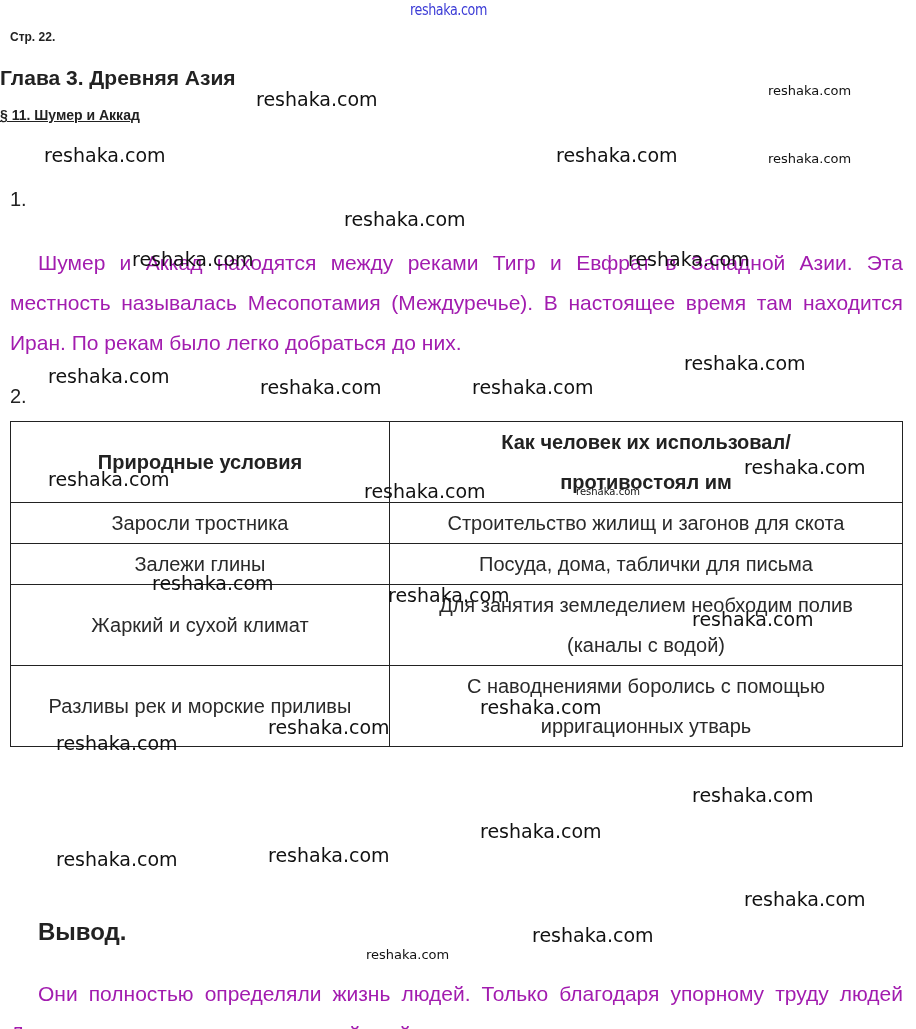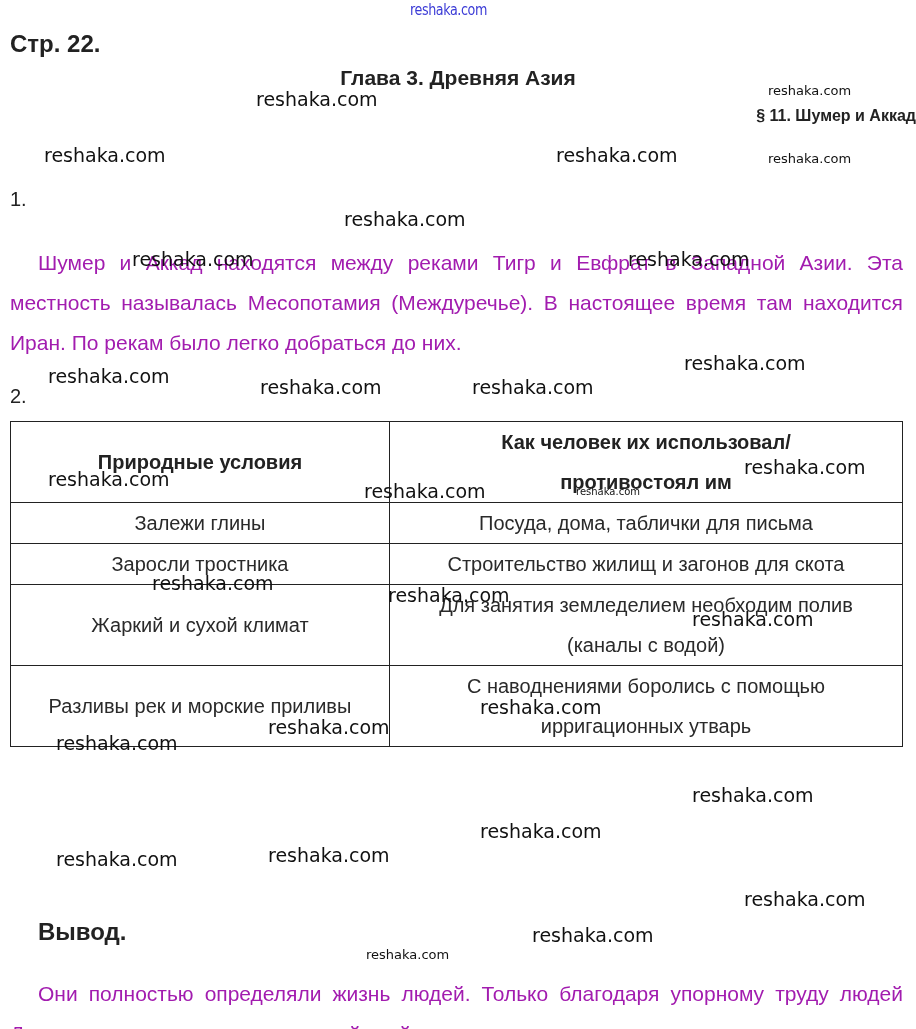--- a/index.html
+++ b/index.html
@@ -12,7 +12,7 @@
       left: 410px; top: 1px; font-size: 15px; color: #3b3bd6;
       font-family: "DejaVu Sans", sans-serif; letter-spacing: -0.5px; transform: scaleX(0.85); transform-origin: left;
     }
-    .page-label { left: 10px; top: 30px; font-size: 24px; font-weight: bold; color: #222; }
+    .page-label { left: 10px; top: 30px; font-size: 12px; font-weight: bold; color: #222; }
     .chapter { left: 0; width: 916px; text-align: center; top: 66px; font-size: 21px; font-weight: bold; color: #222; }
     .para-title { left: 0; width: 916px; text-align: right; top: 107px; font-size: 16px; font-weight: bold; color: #222; }
     .q-num { left: 10px; font-size: 20px; color: #222; }

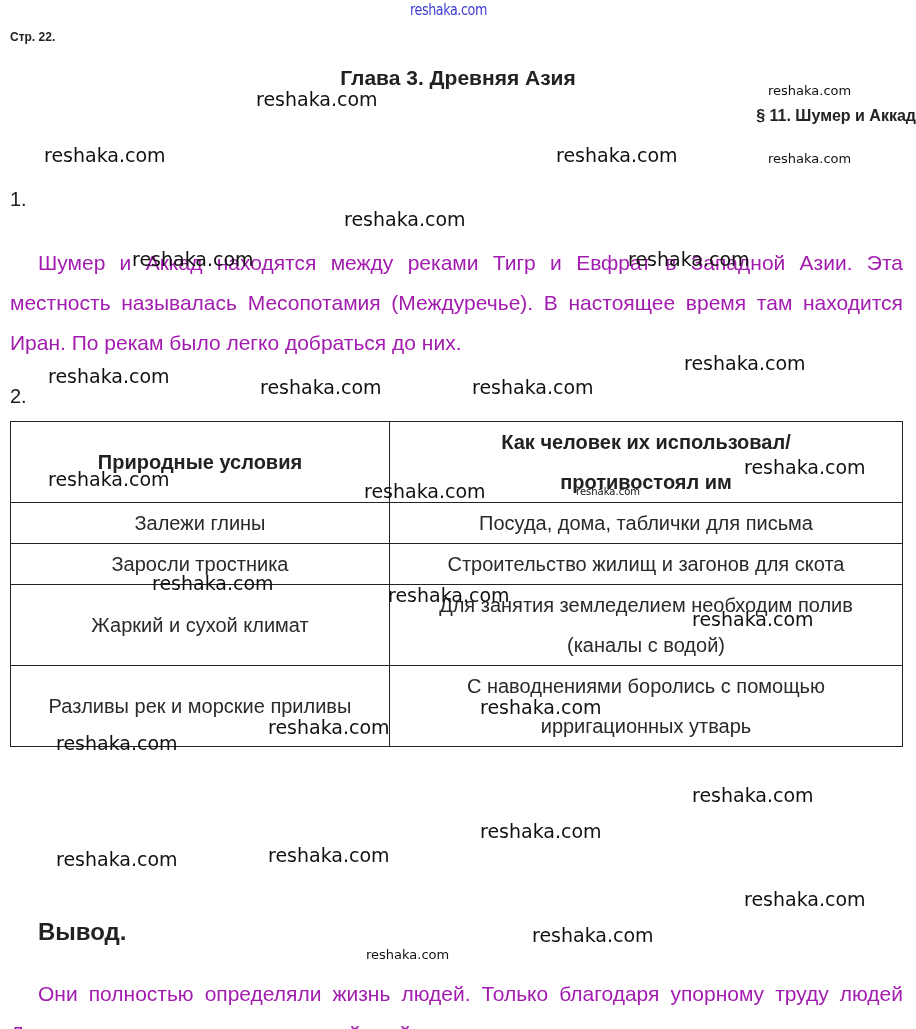--- a/index.html
+++ b/index.html
@@ -13,7 +13,7 @@
       font-family: "DejaVu Sans", sans-serif; letter-spacing: -0.5px; transform: scaleX(0.85); transform-origin: left;
     }
     .page-label { left: 10px; top: 30px; font-size: 12px; font-weight: bold; color: #222; }
-    .chapter { left: 0; width: 916px; text-align: center; top: 66px; font-size: 21px; font-weight: bold; color: #222; }
+    .chapter { left: 0; width: 916px; text-align: left; top: 66px; font-size: 21px; font-weight: bold; color: #222; }
     .para-title { left: 0; width: 916px; text-align: right; top: 107px; font-size: 16px; font-weight: bold; color: #222; }
     .q-num { left: 10px; font-size: 20px; color: #222; }
     .body-text {

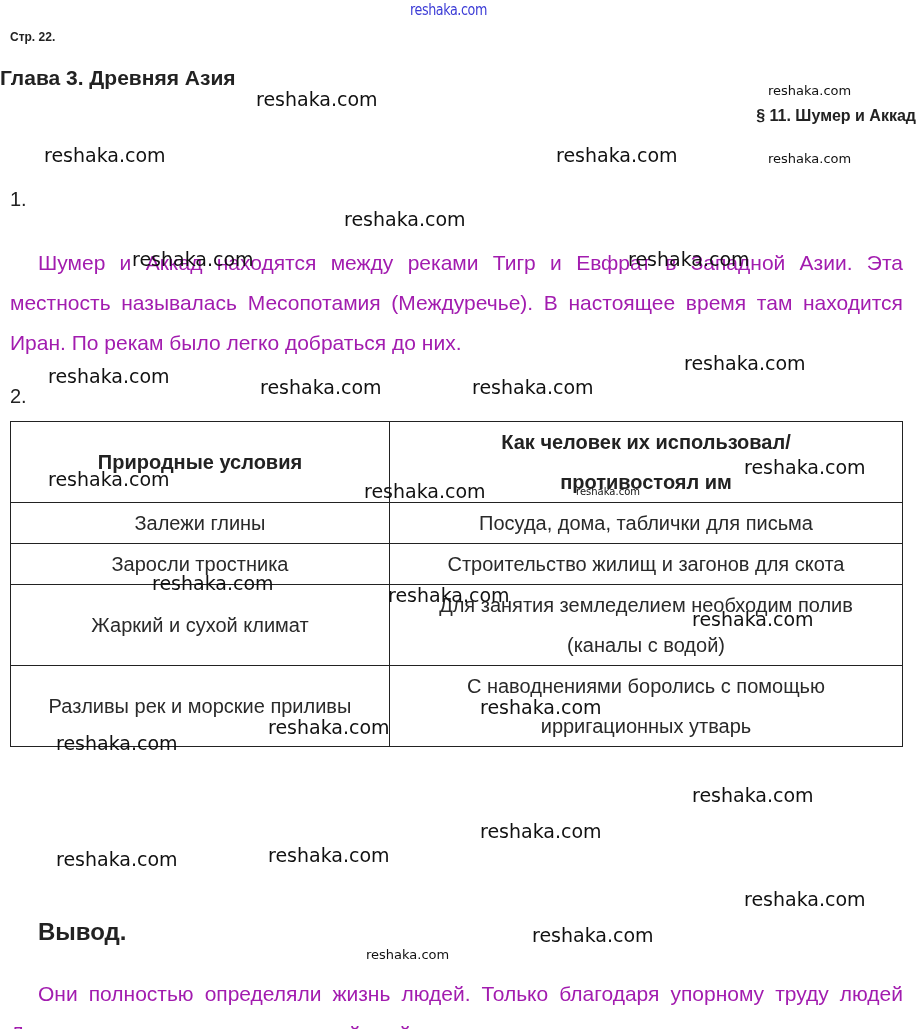--- a/index.html
+++ b/index.html
@@ -14,7 +14,7 @@
     }
     .page-label { left: 10px; top: 30px; font-size: 12px; font-weight: bold; color: #222; }
     .chapter { left: 0; width: 916px; text-align: left; top: 66px; font-size: 21px; font-weight: bold; color: #222; }
-    .para-title { left: 0; width: 916px; text-align: right; top: 107px; font-size: 16px; font-weight: bold; color: #222; }
+    .para-title { left: 0; width: 916px; text-align: left; top: 107px; font-size: 14px; font-weight: bold; color: #222; text-decoration: underline; }
     .q-num { left: 10px; font-size: 20px; color: #222; }
     .body-text {
       position: absolute; left: 10px; width: 893px; font-size: 21px; line-height: 40px;

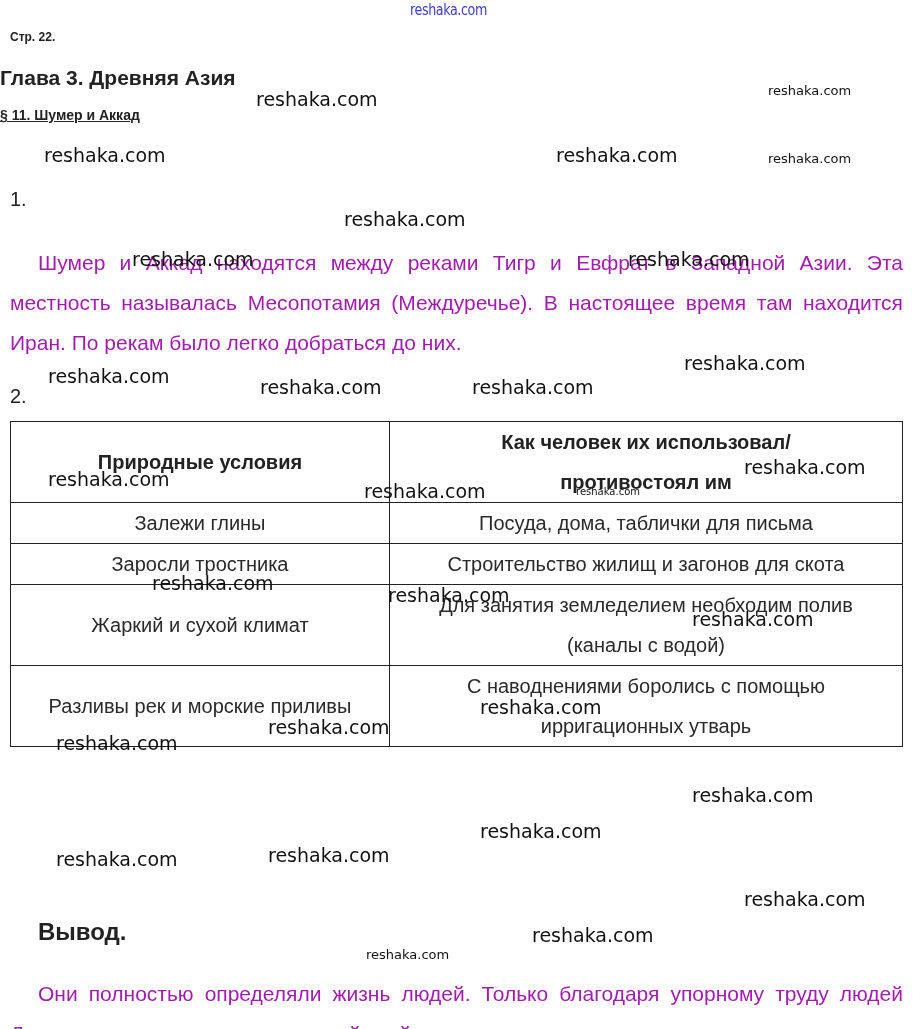--- a/index.html
+++ b/index.html
@@ -65,13 +65,13 @@
       <div>противостоял им</div>
     </th>
   </tr>
+  <tr style="height:41px;">
+    <td style="vertical-align:top;">Заросли тростника</td>
+    <td style="vertical-align:top;">Строительство жилищ и загонов для скота</td>
+  </tr>
   <tr style="height:40px;">
     <td style="vertical-align:top;">Залежи глины</td>
     <td style="vertical-align:top;">Посуда, дома, таблички для письма</td>
-  </tr>
-  <tr style="height:41px;">
-    <td style="vertical-align:top;">Заросли тростника</td>
-    <td style="vertical-align:top;">Строительство жилищ и загонов для скота</td>
   </tr>
   <tr style="height:81px;">
     <td>Жаркий и сухой климат</td>

